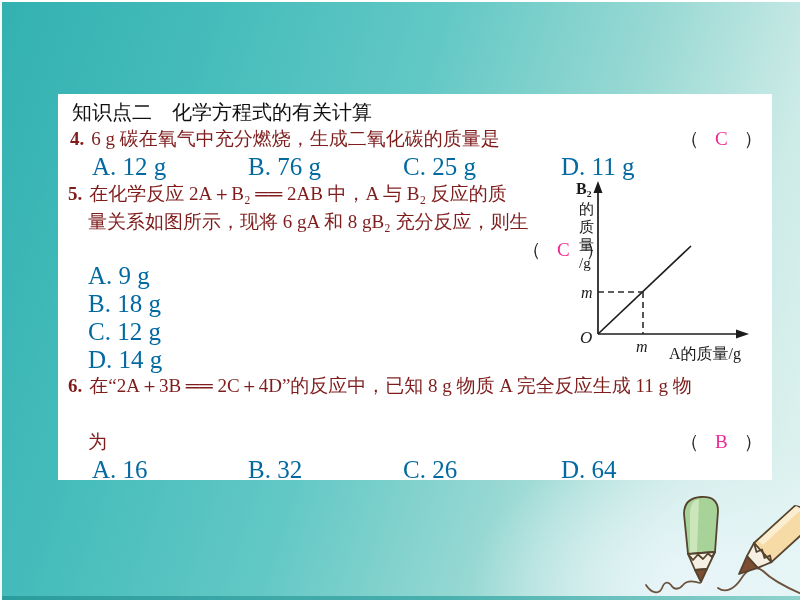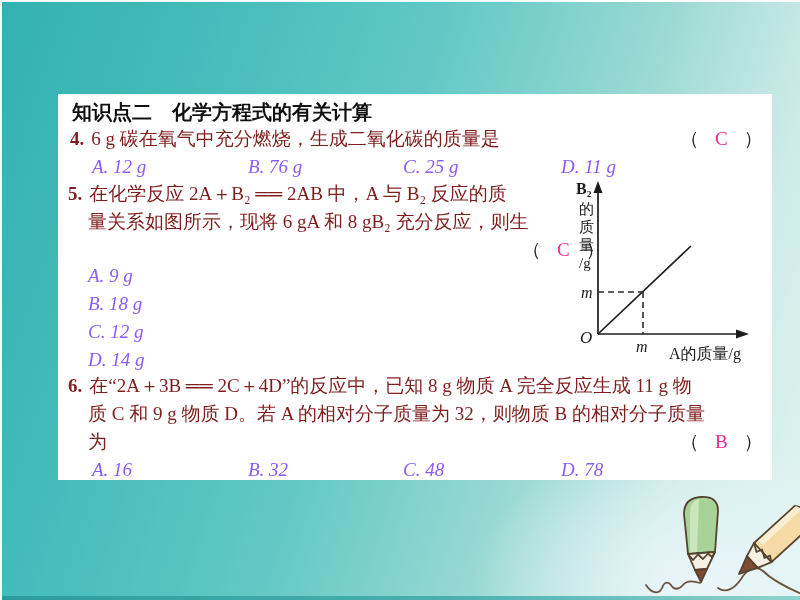--- a/index.html
+++ b/index.html
@@ -26,7 +26,7 @@
   .title{
     position:absolute;left:14px;top:5px;
     font-family:"Liberation Sans","DejaVu Sans",sans-serif;
-    font-weight:bold;font-size:20px;color:#101010;
+    font-weight:normal;font-size:20px;color:#101010;
     white-space:nowrap;
   }
   .line{

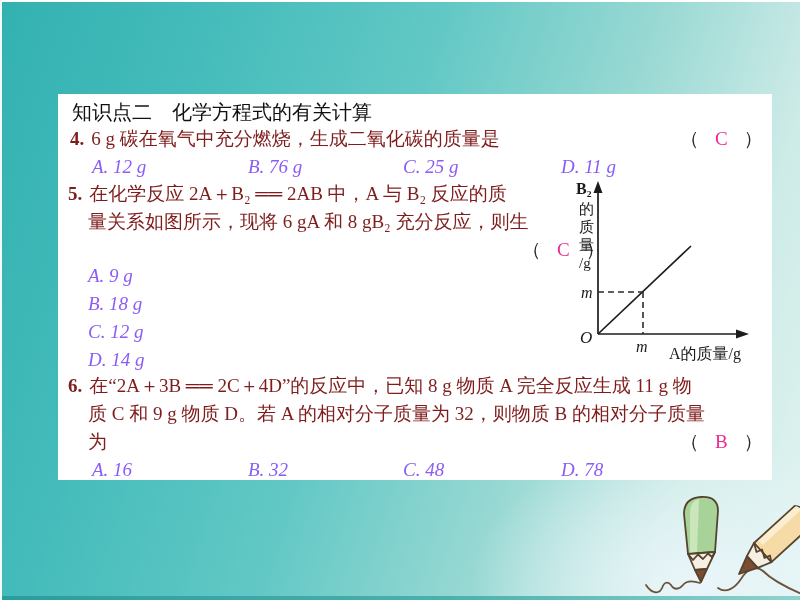--- a/index.html
+++ b/index.html
@@ -36,7 +36,7 @@
   .qnum{font-weight:bold;margin-right:7px;}
   .opt{
     position:absolute;white-space:nowrap;
-    font-size:19px;line-height:24px;color:#8b5cf6;font-style:italic;
+    font-size:25px;line-height:24px;color:#0369a1;
   }
   .bracket{
     position:absolute;display:flex;gap:16px;

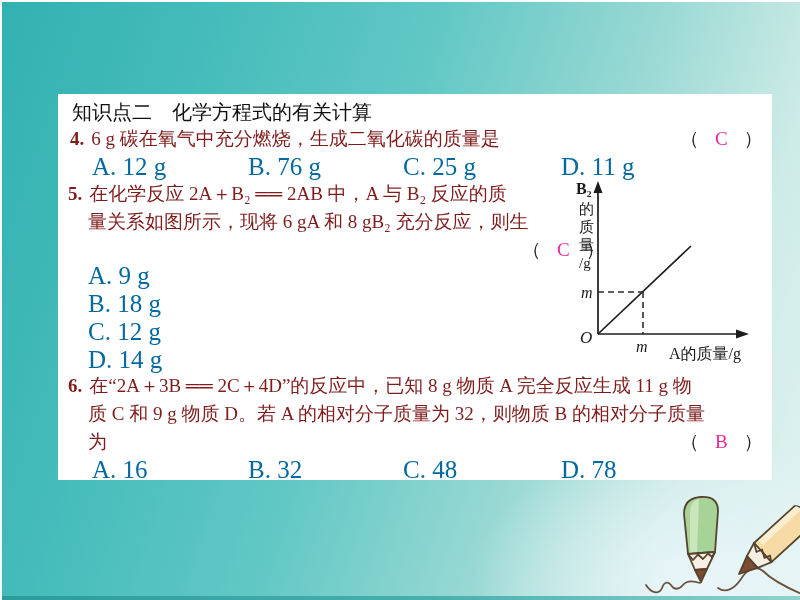--- a/index.html
+++ b/index.html
@@ -110,7 +110,6 @@
     <div class="line" style="left:10px;top:280px">
       <span class="qnum">6.</span><span>在“2A＋3B ══ 2C＋4D”的反应中，已知 8 g 物质 A 完全反应生成 11 g 物</span>
     </div>
-    <div class="line" style="left:30px;top:308px">质 C 和 9 g 物质 D。若 A 的相对分子质量为 32，则物质 B 的相对分子质量</div>
     <div class="line" style="left:30px;top:336px">为</div>
     <div class="bracket" style="left:622px;top:336px">
       <span>（</span>

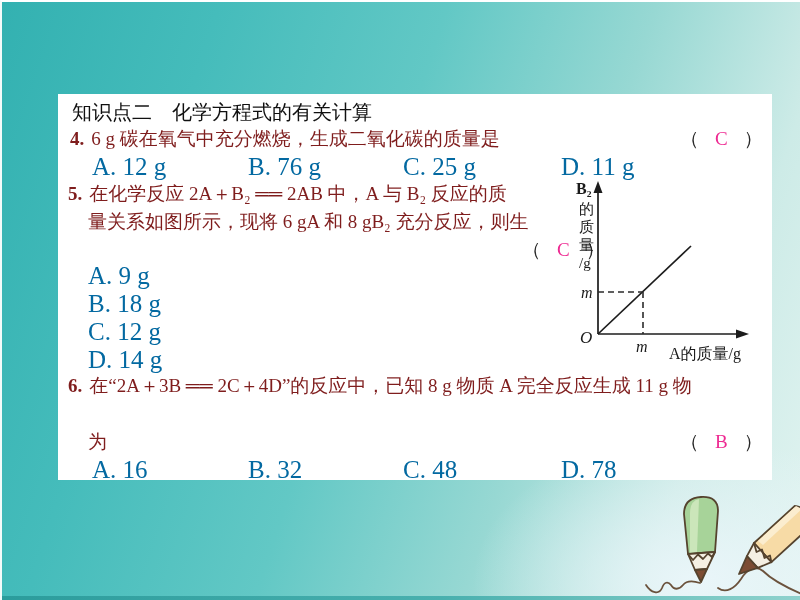--- a/index.html
+++ b/index.html
@@ -118,7 +118,7 @@
     </div>
     <div class="opt" style="left:34px;top:364px">A. 16</div>
     <div class="opt" style="left:190px;top:364px">B. 32</div>
-    <div class="opt" style="left:345px;top:364px">C. 48</div>
+    <div class="opt" style="left:345px;top:364px">C. 26</div>
     <div class="opt" style="left:503px;top:364px">D. 78</div>
 
   </div>

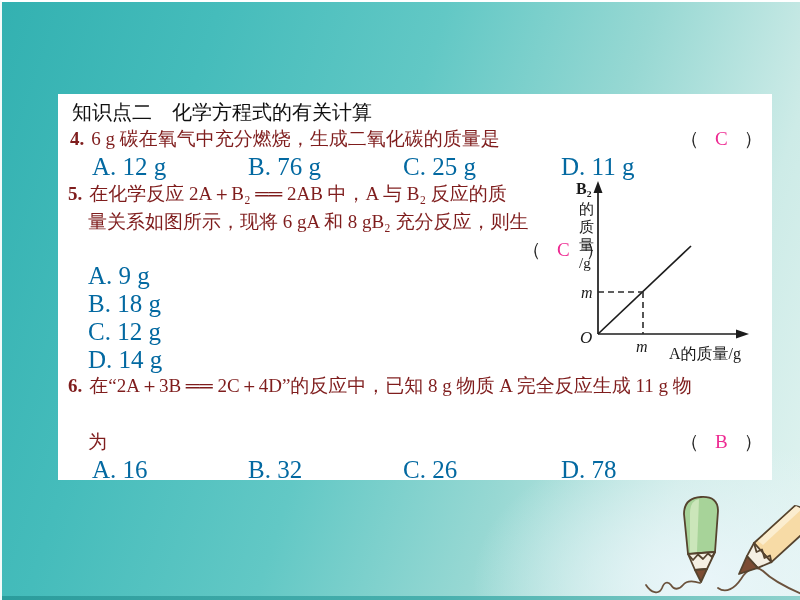--- a/index.html
+++ b/index.html
@@ -119,7 +119,7 @@
     <div class="opt" style="left:34px;top:364px">A. 16</div>
     <div class="opt" style="left:190px;top:364px">B. 32</div>
     <div class="opt" style="left:345px;top:364px">C. 26</div>
-    <div class="opt" style="left:503px;top:364px">D. 78</div>
+    <div class="opt" style="left:503px;top:364px">D. 64</div>
 
   </div>
 

